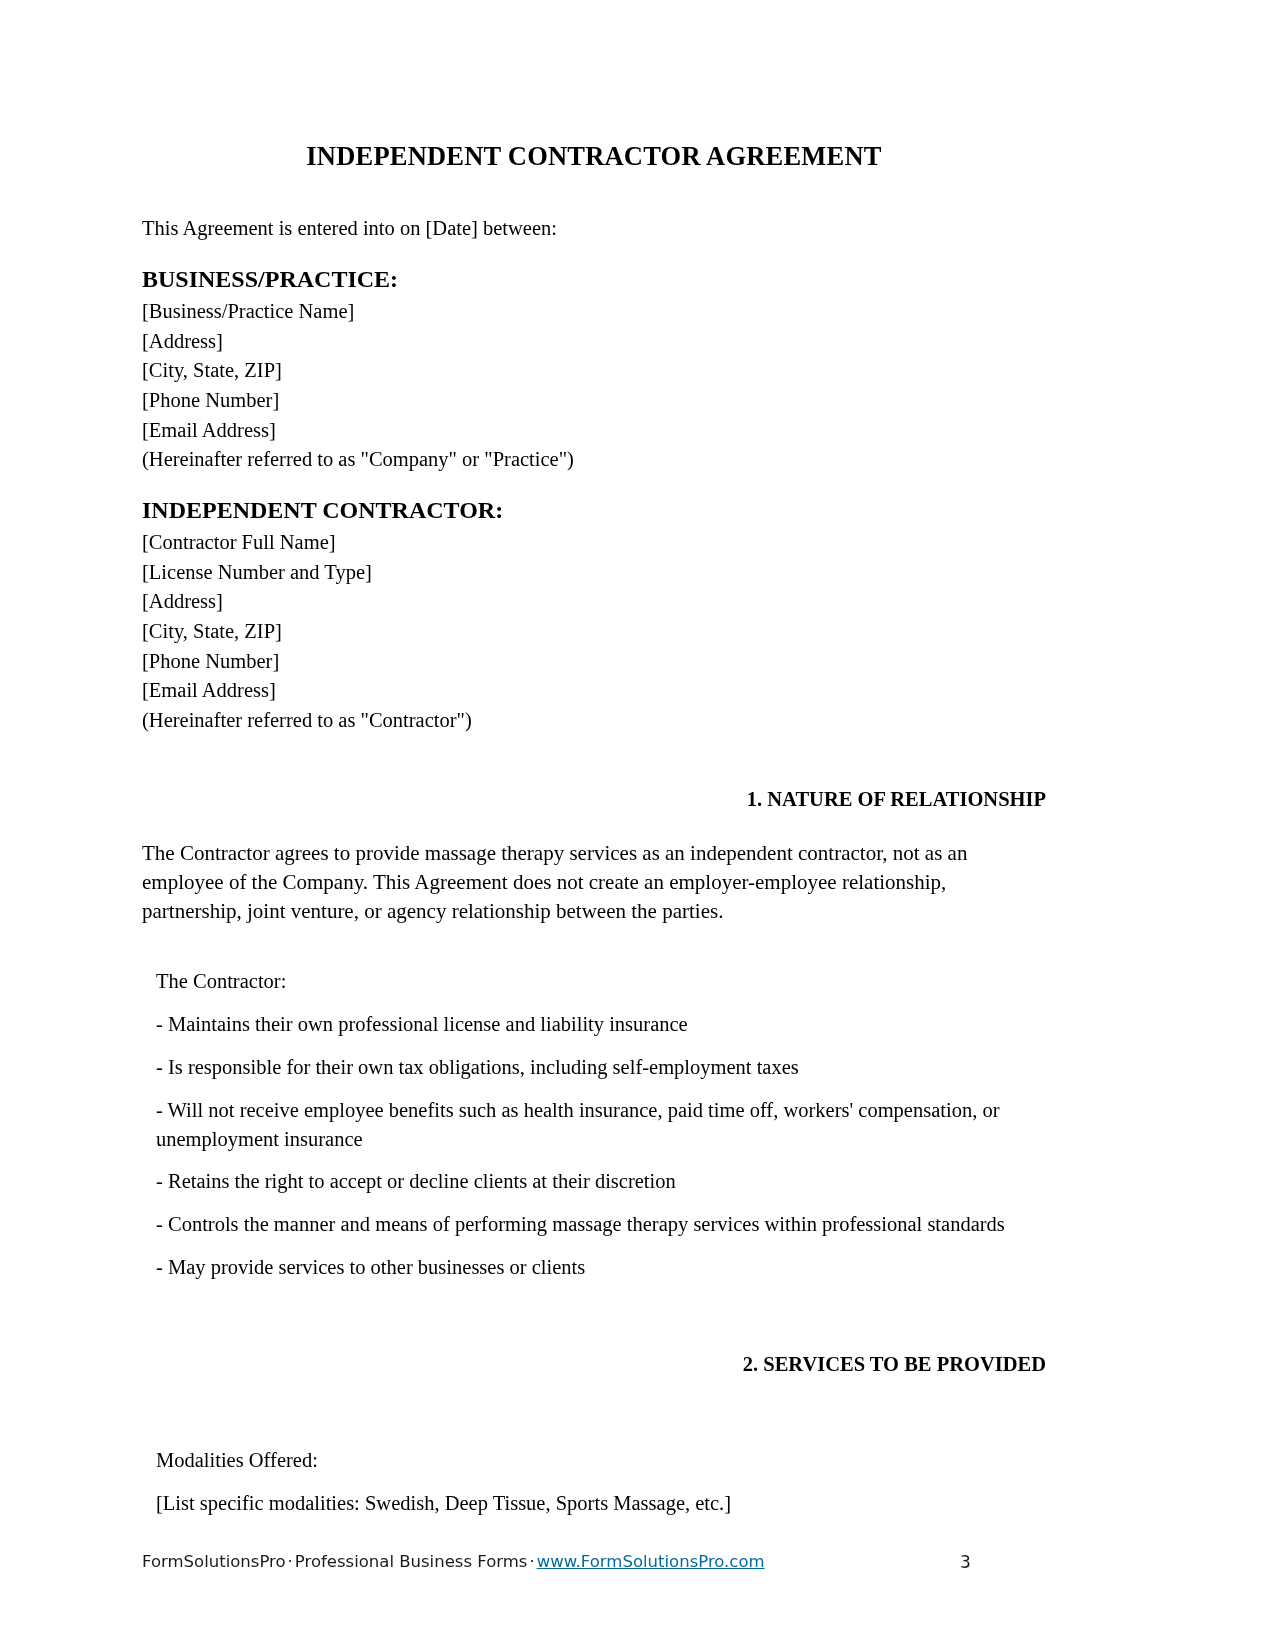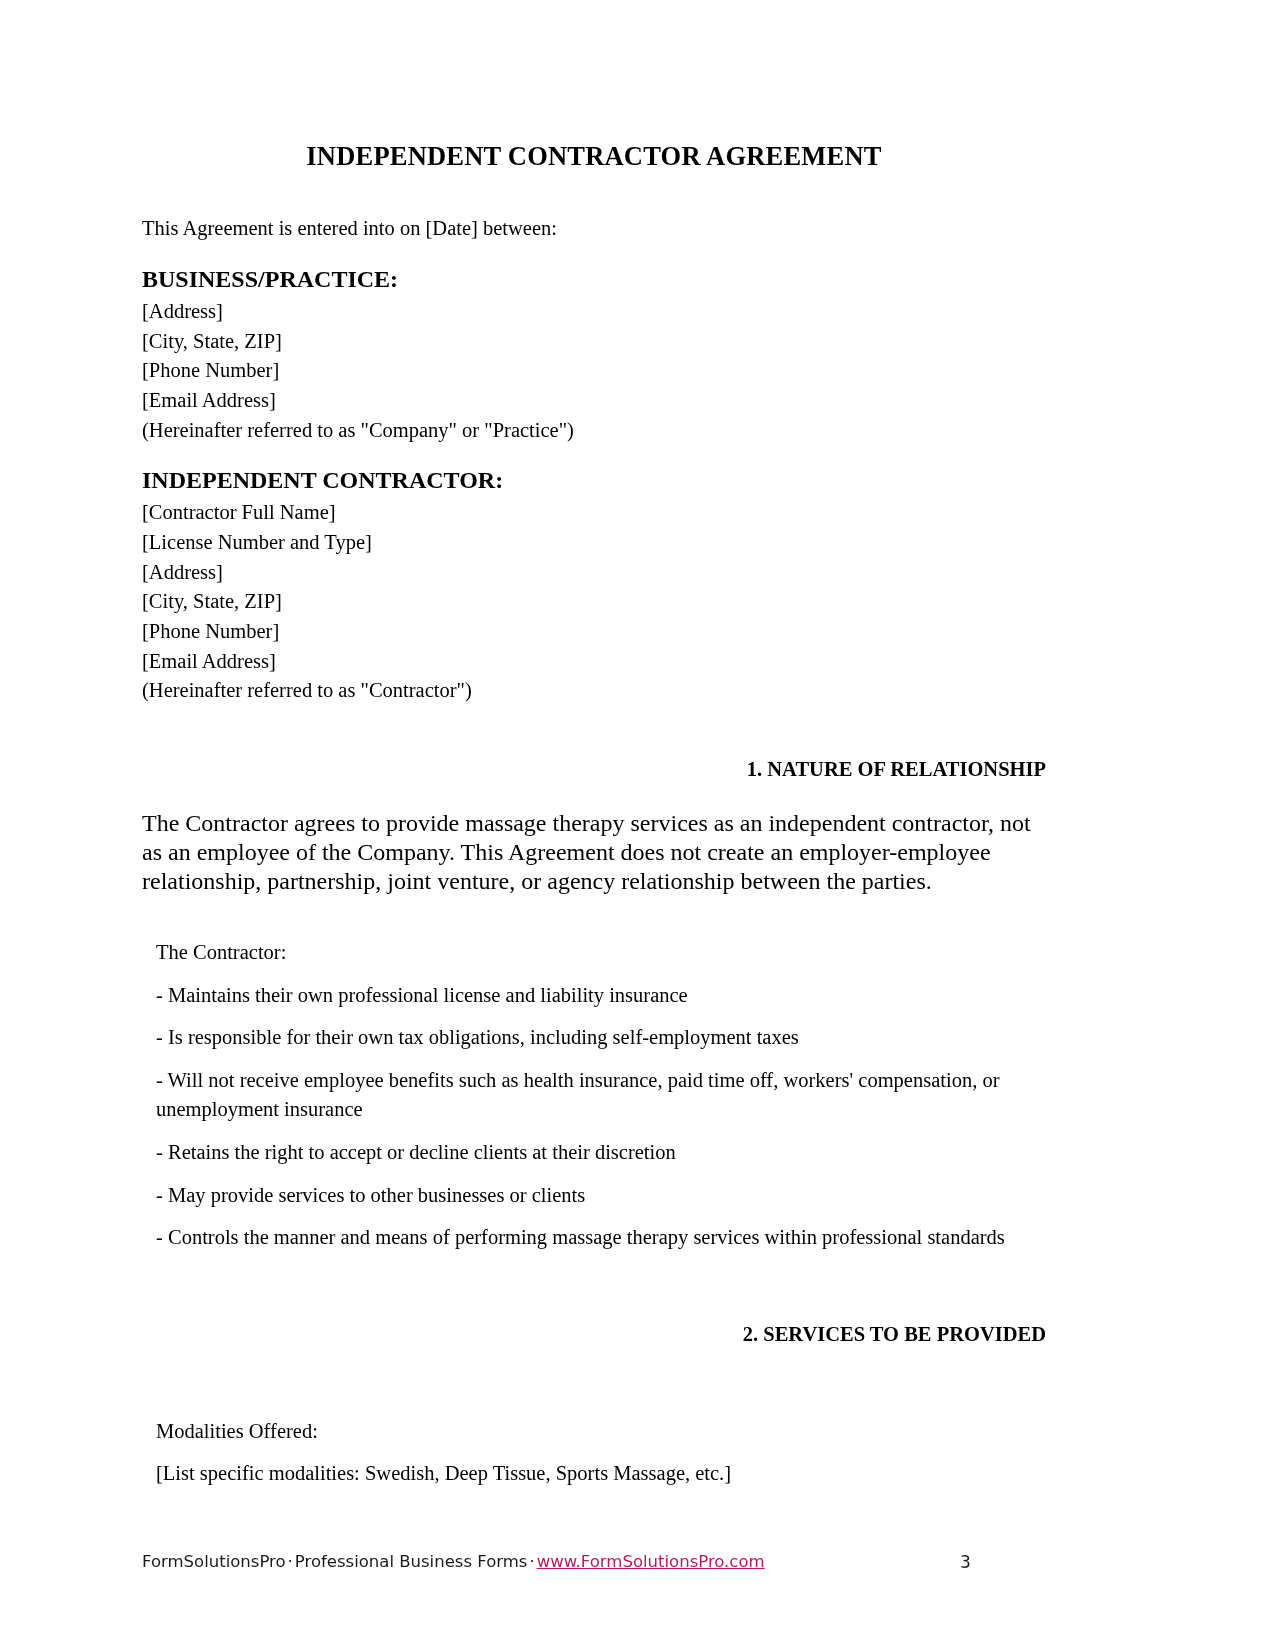--- a/index.html
+++ b/index.html
@@ -148,6 +148,7 @@
 
     <div class="party-list">
       <div class="party-heading">BUSINESS/PRACTICE:</div>
+      <div class="party-line">[Business/Practice Name]</div>
       <div class="party-line">[Address]</div>
       <div class="party-line">[City, State, ZIP]</div>
       <div class="party-line">[Phone Number]</div>

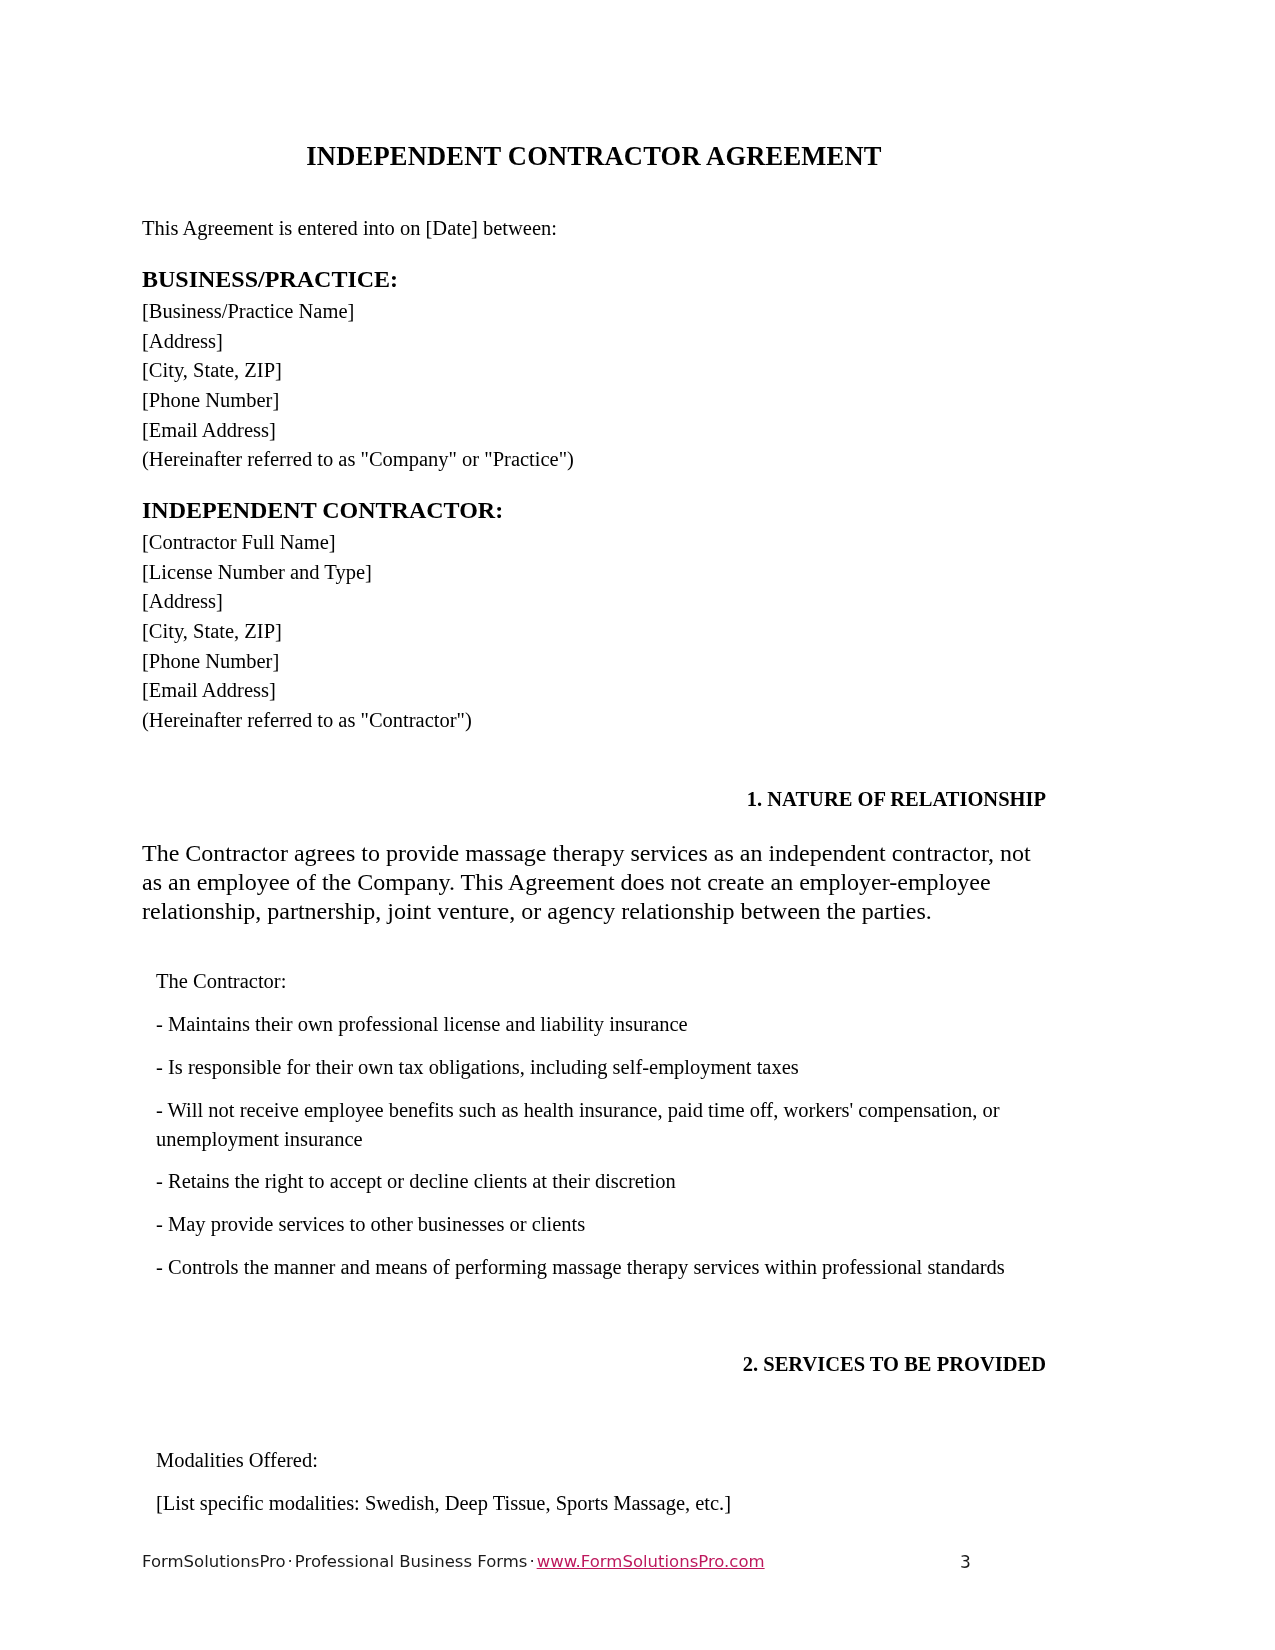--- a/index.html
+++ b/index.html
@@ -84,7 +84,7 @@
   }
 
   .para {
-    font-size: 24px;
+    font-size: 21px;
     line-height: 28.8px;
     margin: 0;
     text-align: left;

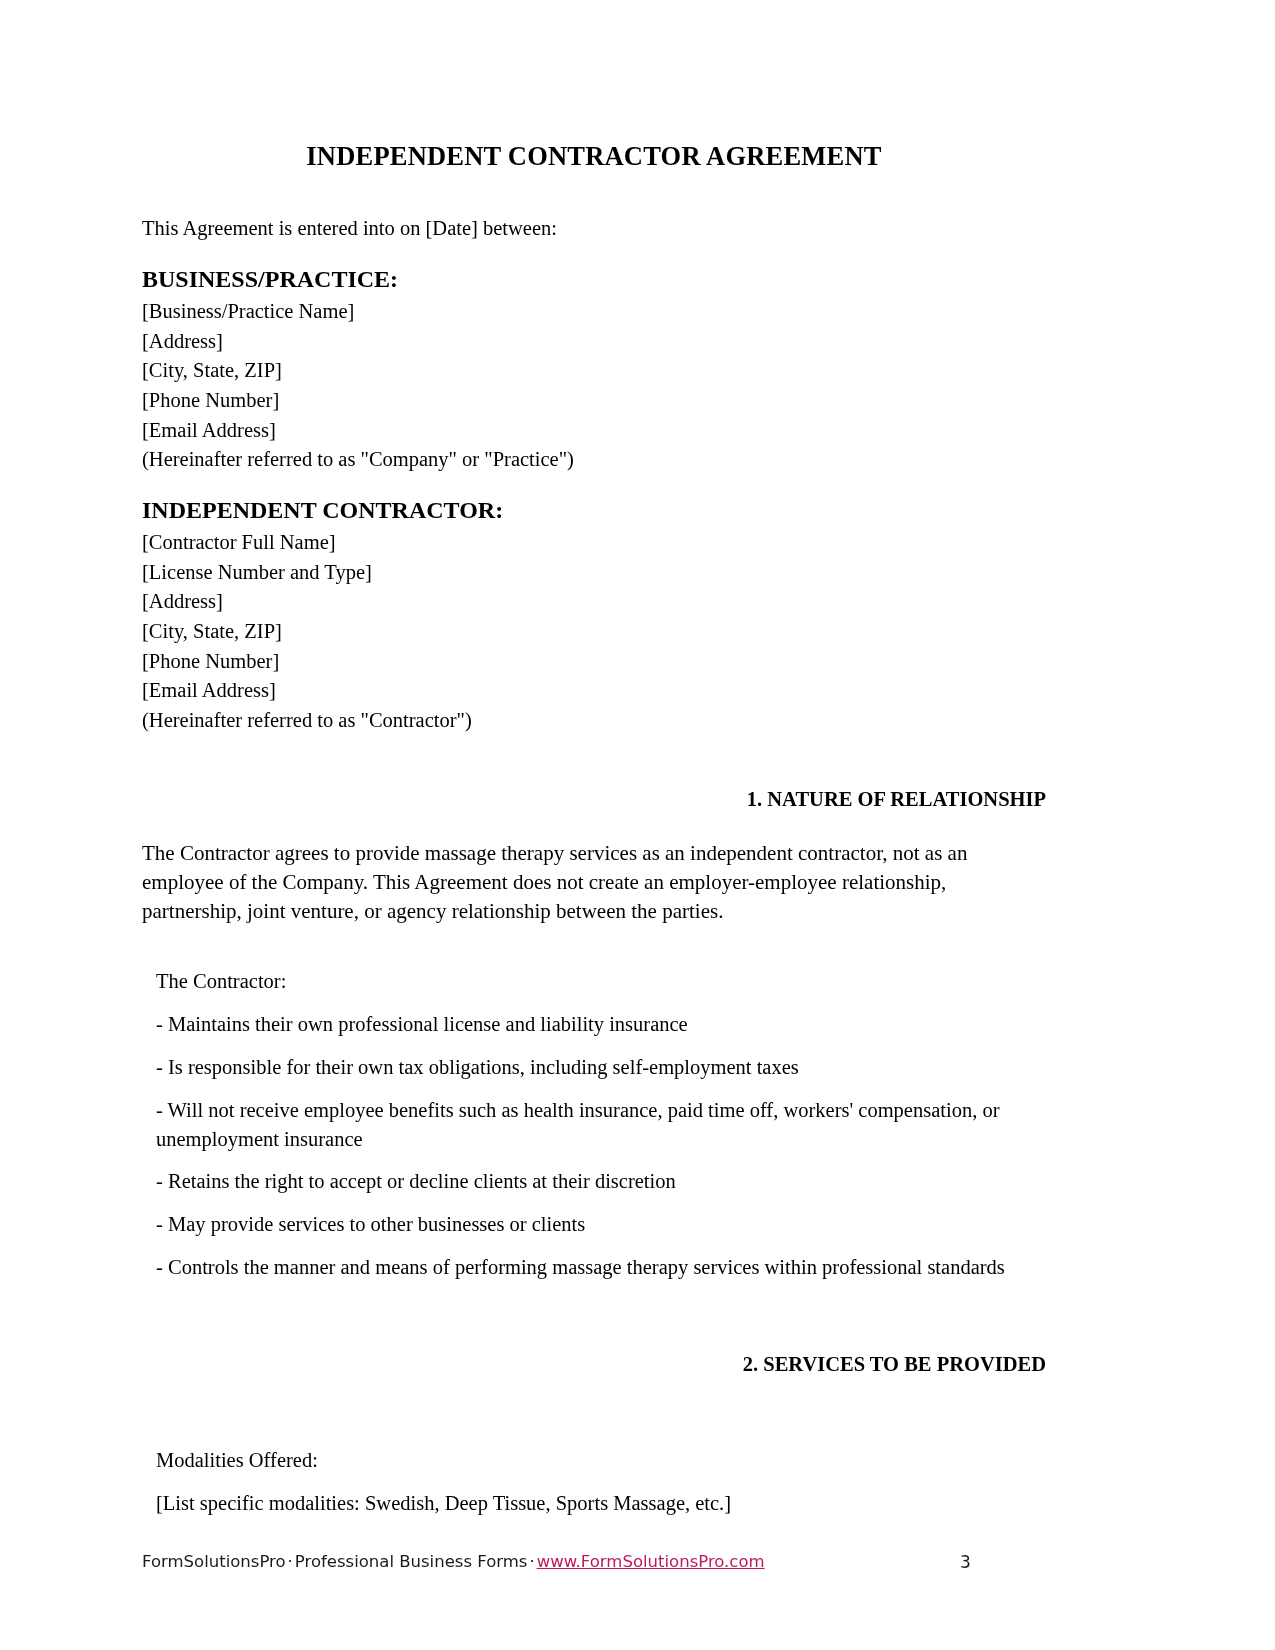--- a/index.html
+++ b/index.html
@@ -185,8 +185,8 @@
       <div class="bullet-line">- Is responsible for their own tax obligations, including self-employment taxes</div>
       <div class="bullet-line">- Will not receive employee benefits such as health insurance, paid time off, workers' compensation, or unemployment insurance</div>
       <div class="bullet-line">- Retains the right to accept or decline clients at their discretion</div>
+      <div class="bullet-line">- Controls the manner and means of performing massage therapy services within professional standards</div>
       <div class="bullet-line">- May provide services to other businesses or clients</div>
-      <div class="bullet-line">- Controls the manner and means of performing massage therapy services within professional standards</div>
     </div>
 
     <div style="height:58px"></div>

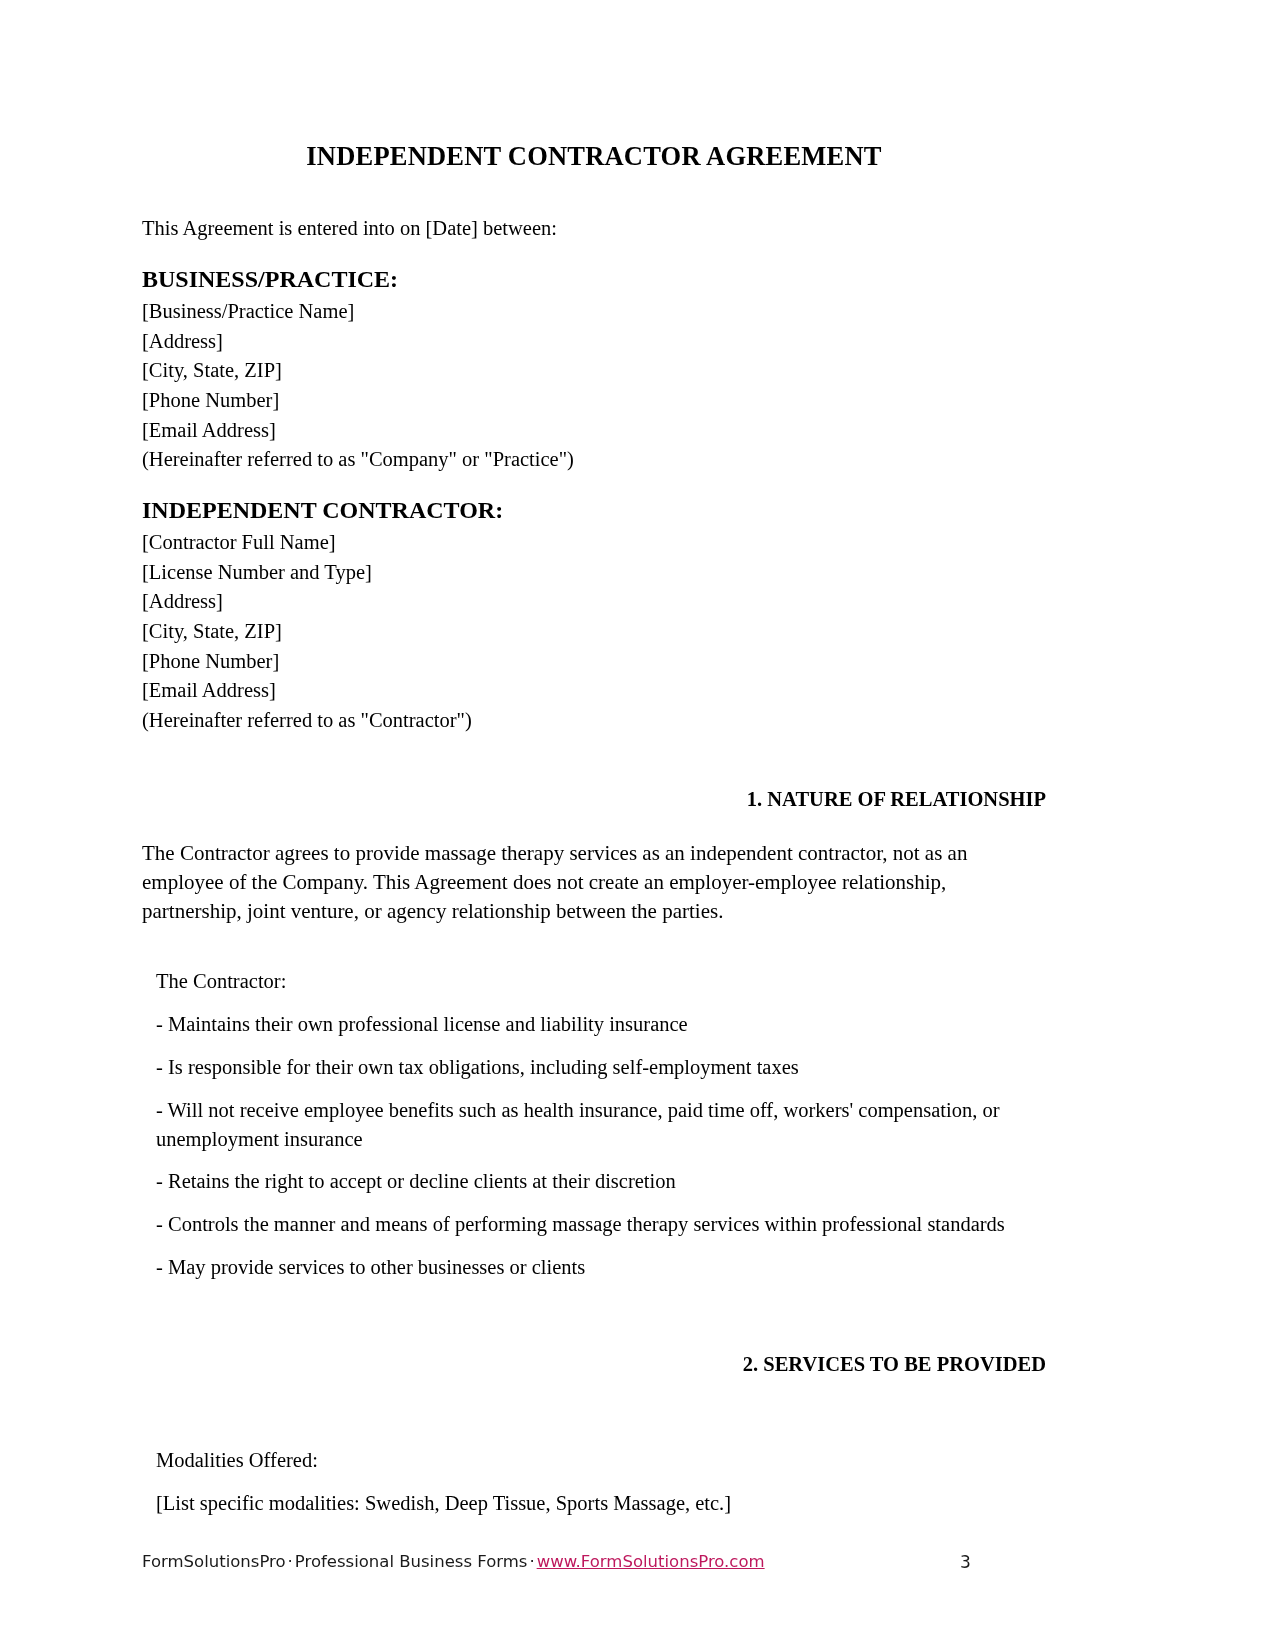--- a/index.html
+++ b/index.html
@@ -207,7 +207,7 @@
 
   <div class="footer">
     <div class="footer-left">
-      <span>FormSolutionsPro</span><span class="footer-sep">·</span><span>Professional Business Forms</span><span class="footer-sep">·</span><a class="footer-link" href="#" style="color: #be185d;">www.FormSolutionsPro.com</a>
+      <span>FormSolutionsPro</span><span class="footer-sep">·</span><span>Professional Business Forms</span><span class="footer-sep">·</span><a class="footer-link" href="#" style="color: #0369a1;">www.FormSolutionsPro.com</a>
     </div>
     <div class="page-number">3</div>
   </div>

